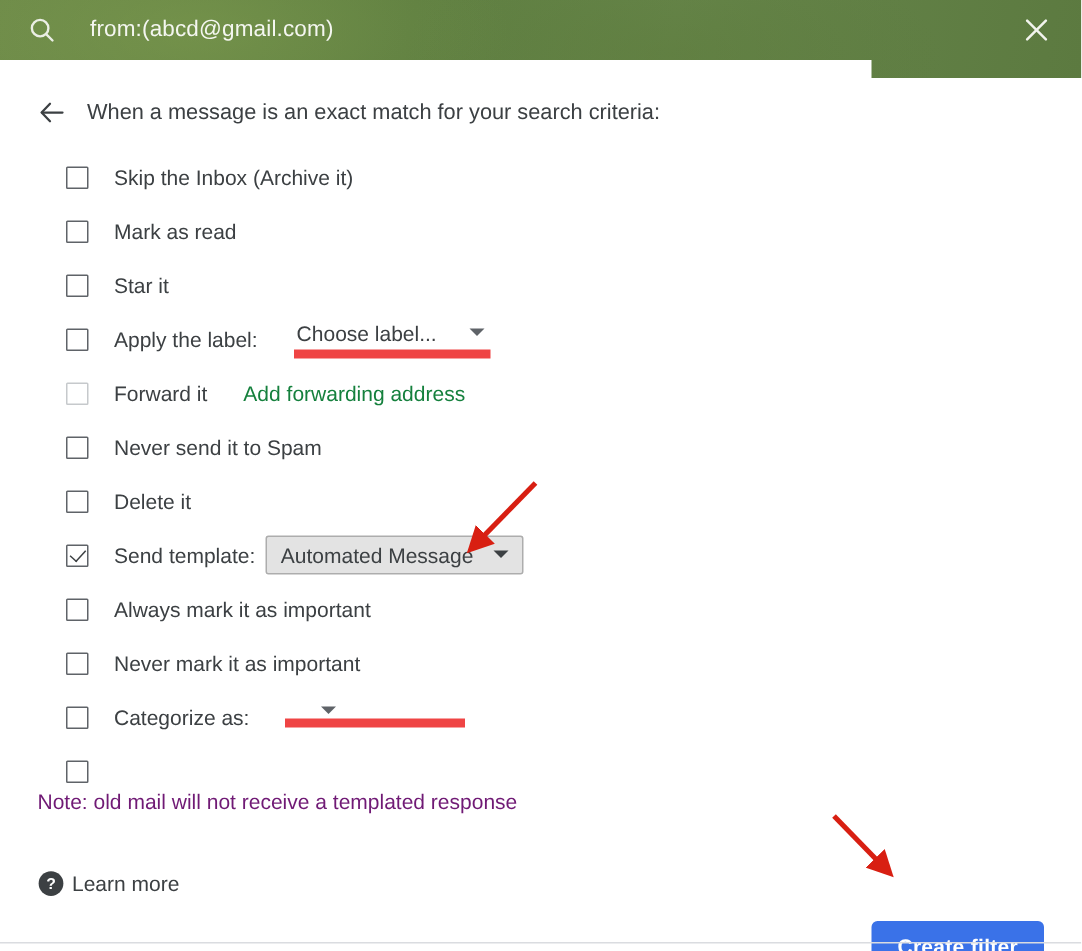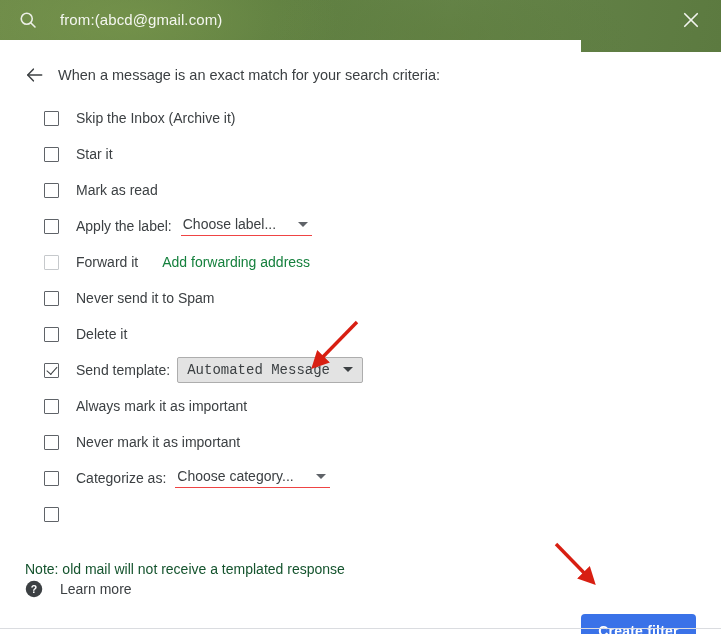--- a/index.html
+++ b/index.html
@@ -287,12 +287,12 @@
 
       <div class="opt-row">
         <span class="cb"></span>
+        <span class="opt-label">Mark as read</span>
+      </div>
+
+      <div class="opt-row">
+        <span class="cb"></span>
         <span class="opt-label">Star it</span>
-      </div>
-
-      <div class="opt-row">
-        <span class="cb"></span>
-        <span class="opt-label">Mark as read</span>
       </div>
 
       <div class="opt-row">

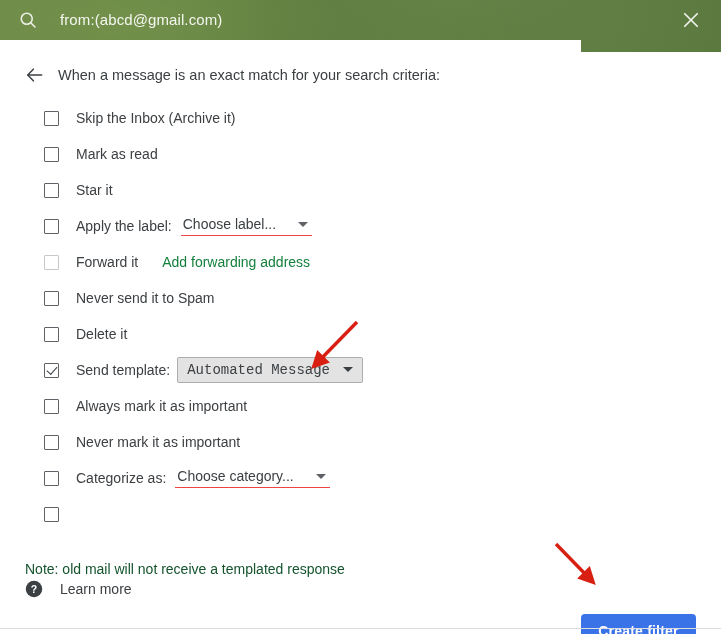--- a/index.html
+++ b/index.html
@@ -141,10 +141,10 @@
 
   
   .sel-underline {
-    margin-left: 9px;
+    margin-left: 24px;
     display: inline-flex;
     align-items: center;
-    border-bottom: 1px solid #ef4444;
+    border-bottom: 6px solid #ef4444;
     padding: 0 2px 3px 2px;
     cursor: pointer;
     min-width: 120px;

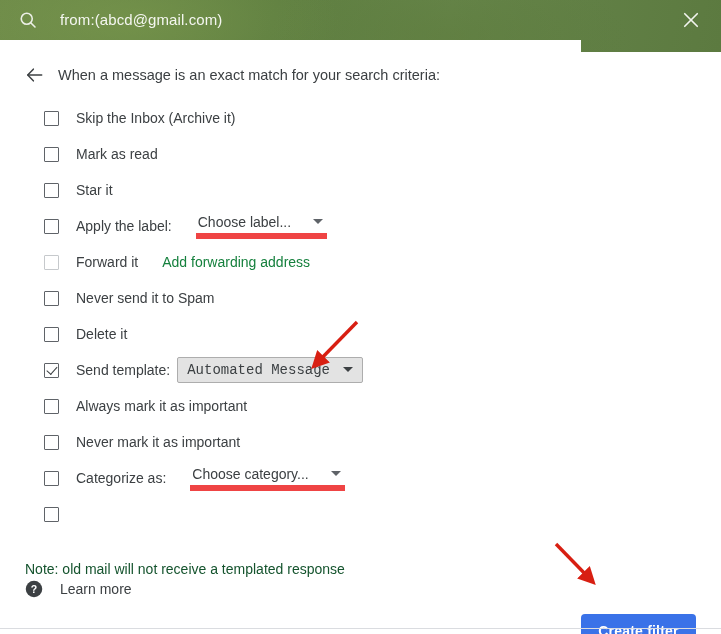--- a/index.html
+++ b/index.html
@@ -177,7 +177,6 @@
     padding: 4px 9px 5px 9px;
     cursor: pointer;
     height: 26px;
-    font-family: Liberation Mono, monospace;
   }
   .sel-boxed .sel-txt {
     font-size: 14px;

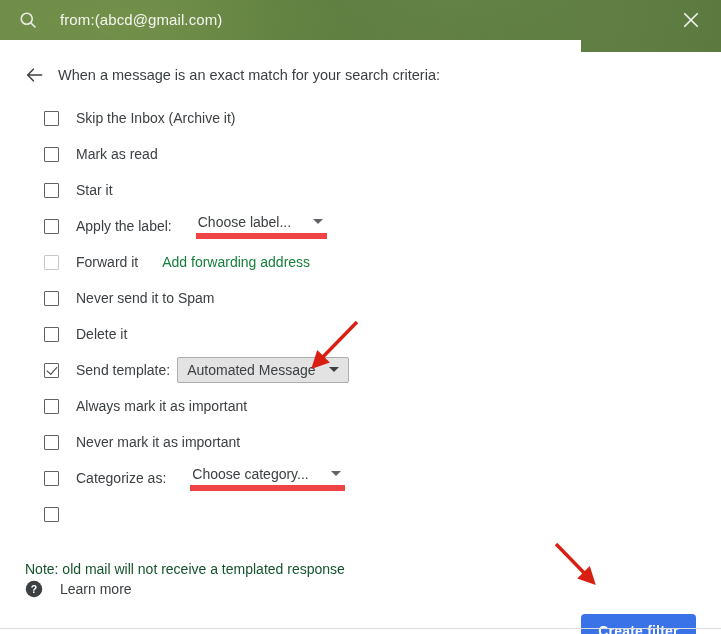--- a/index.html
+++ b/index.html
@@ -342,7 +342,6 @@
         <span class="cb"></span>
         <span class="opt-label">Categorize as:</span>
         <span class="sel-underline">
-          <span class="sel-txt">Choose category...</span>
           <span class="caret"></span>
         </span>
       </div>

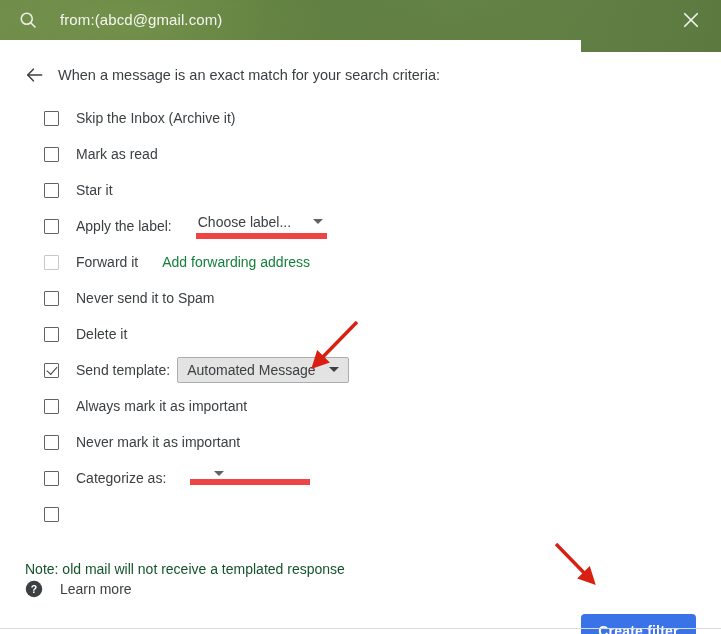--- a/index.html
+++ b/index.html
@@ -191,9 +191,9 @@
   
   .note {
     position: absolute;
-    left: 25px; top: 521px;
-    font-size: 14px;
-    color: #14532d;
+    left: 25px; top: 486px;
+    font-size: 14px;
+    color: #701a75;
     white-space: nowrap;
     text-align: right;
   }

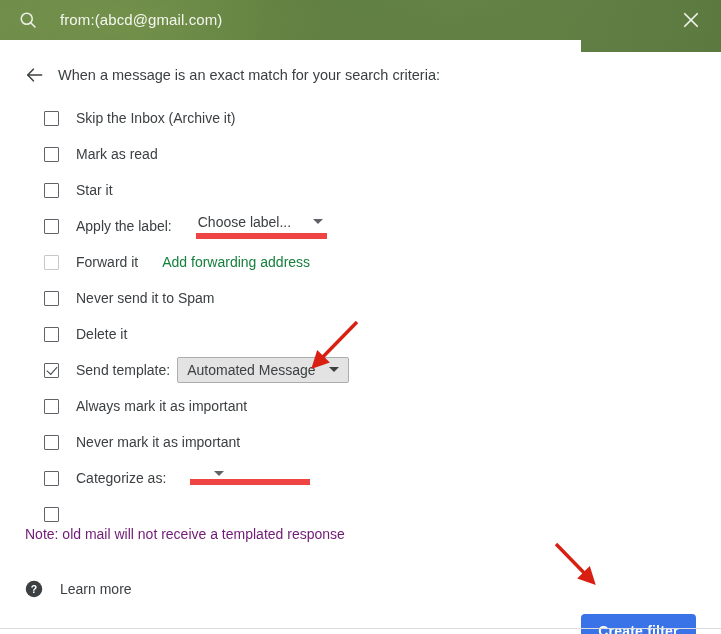--- a/index.html
+++ b/index.html
@@ -207,7 +207,7 @@
     width: 18px; height: 18px;
   }
   .learn-label {
-    margin-left: 17px;
+    margin-left: 5px;
     font-size: 14px;
     color: #3c4043;
     cursor: pointer;

